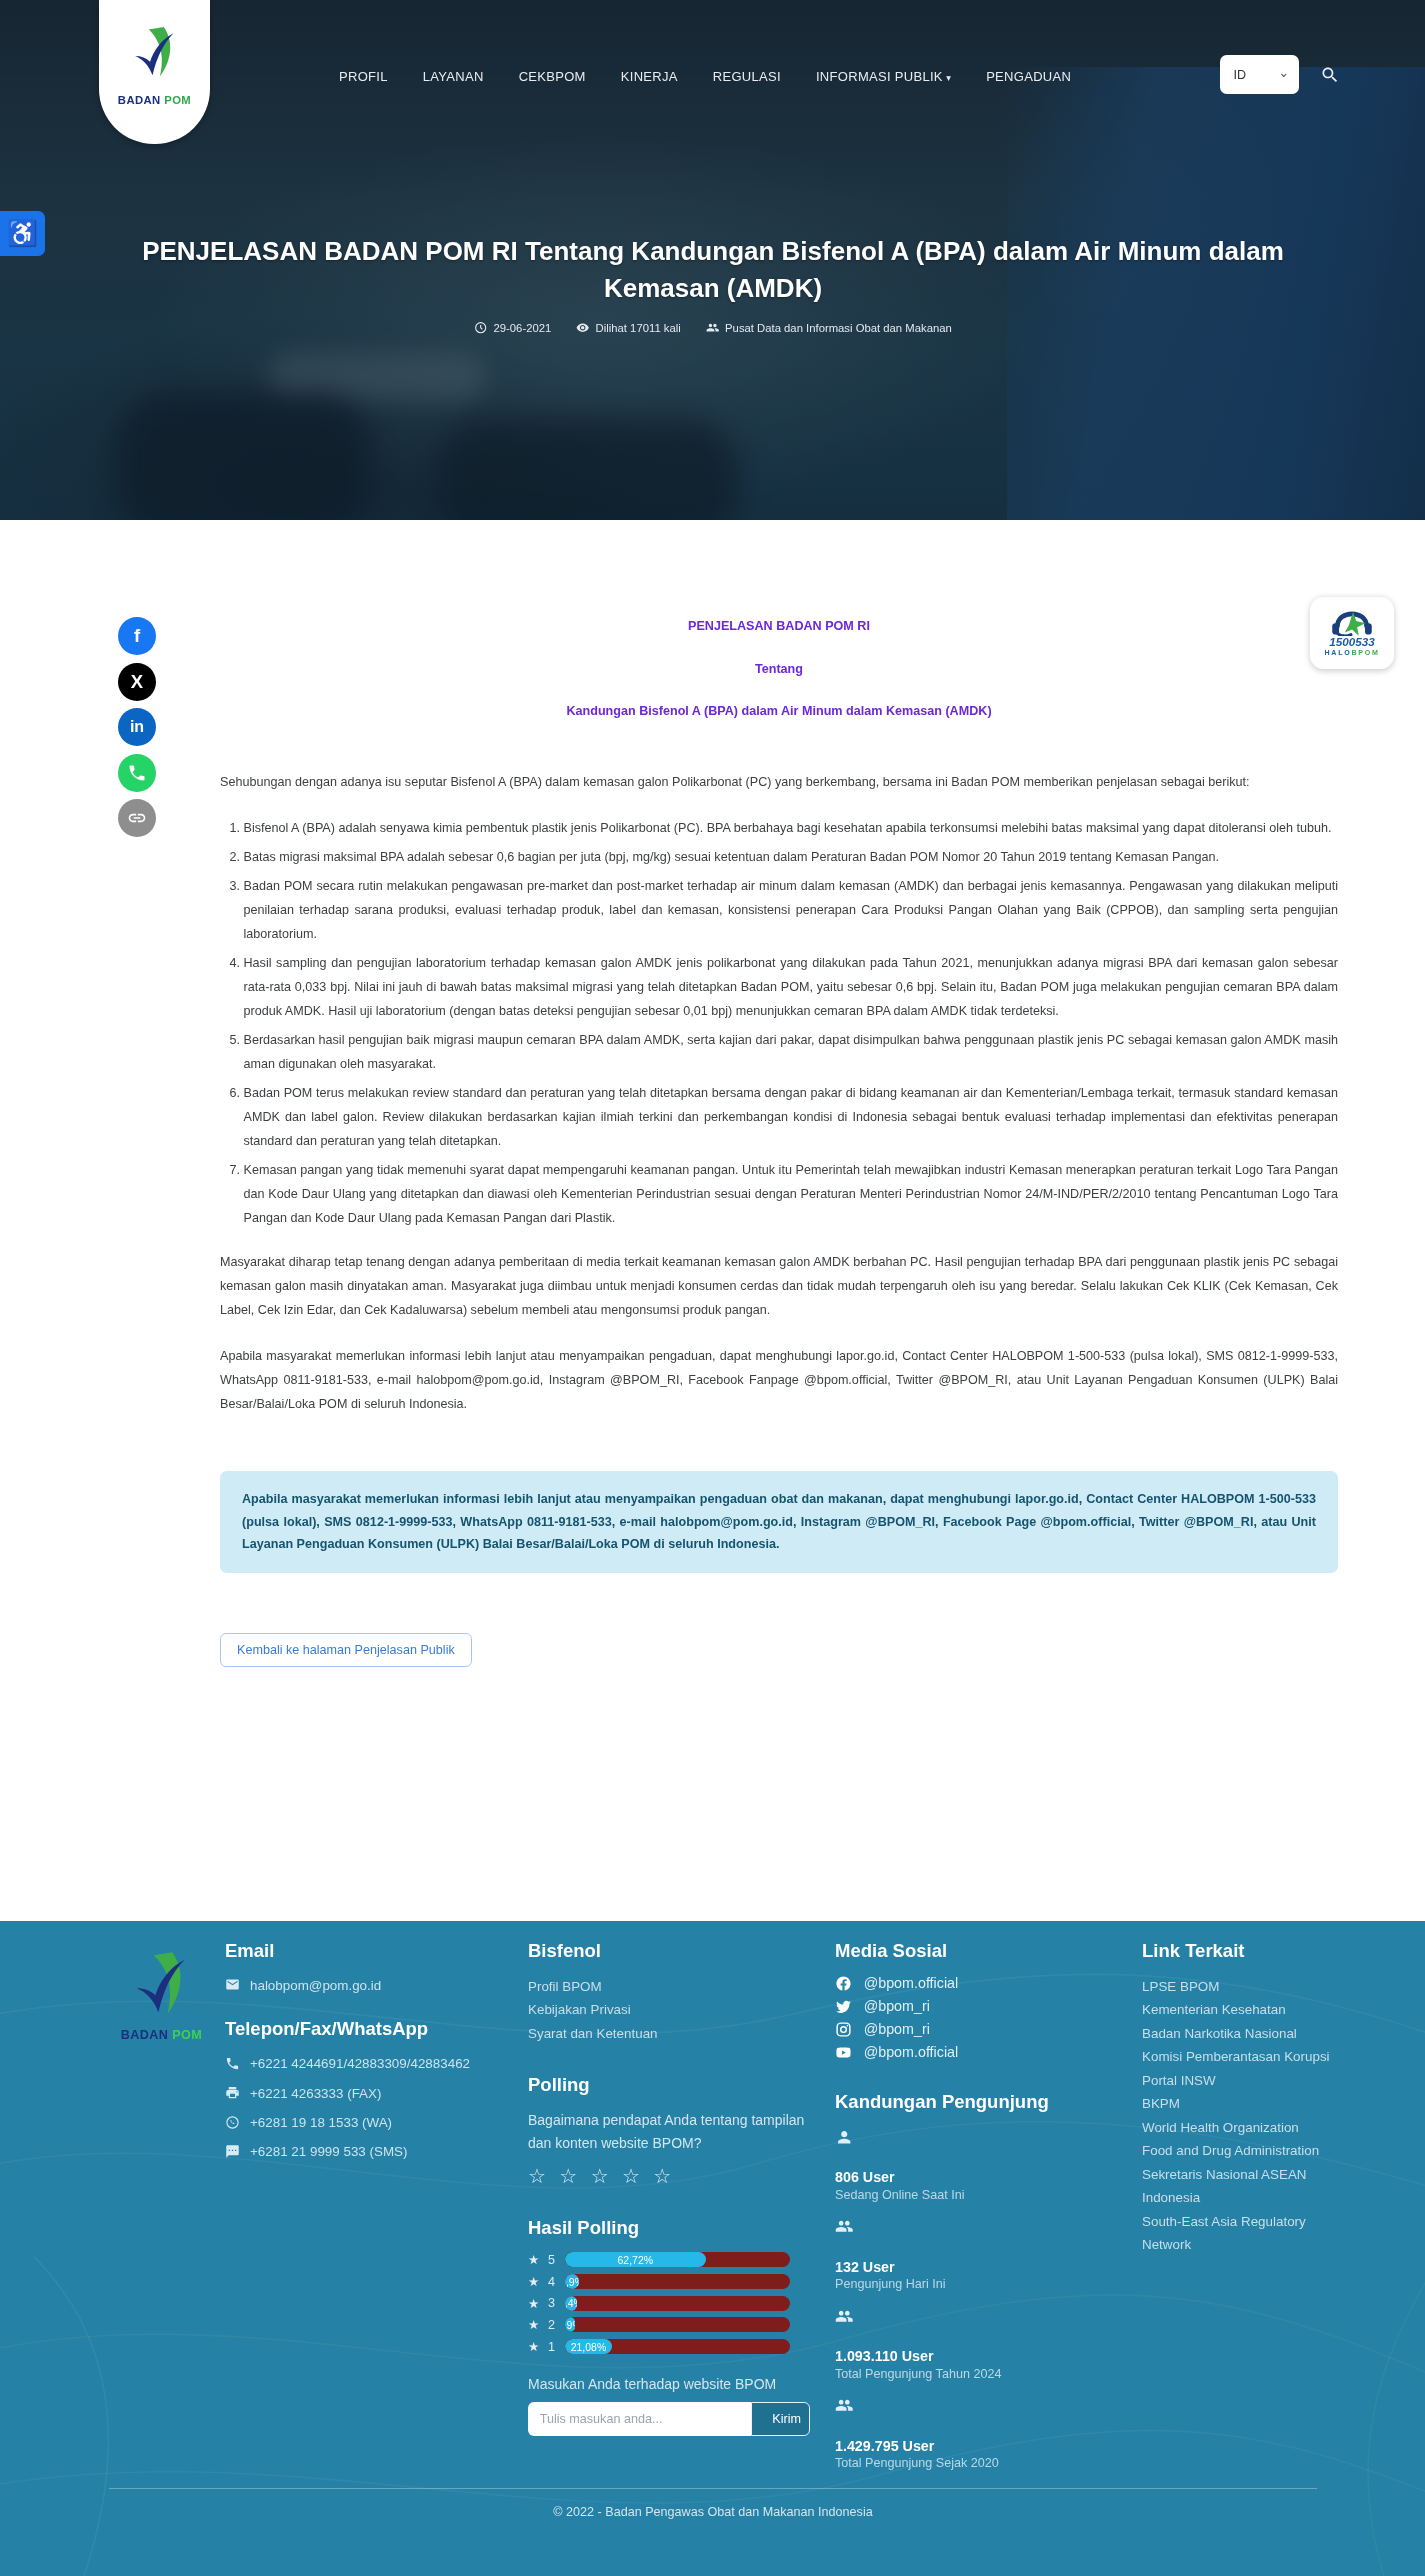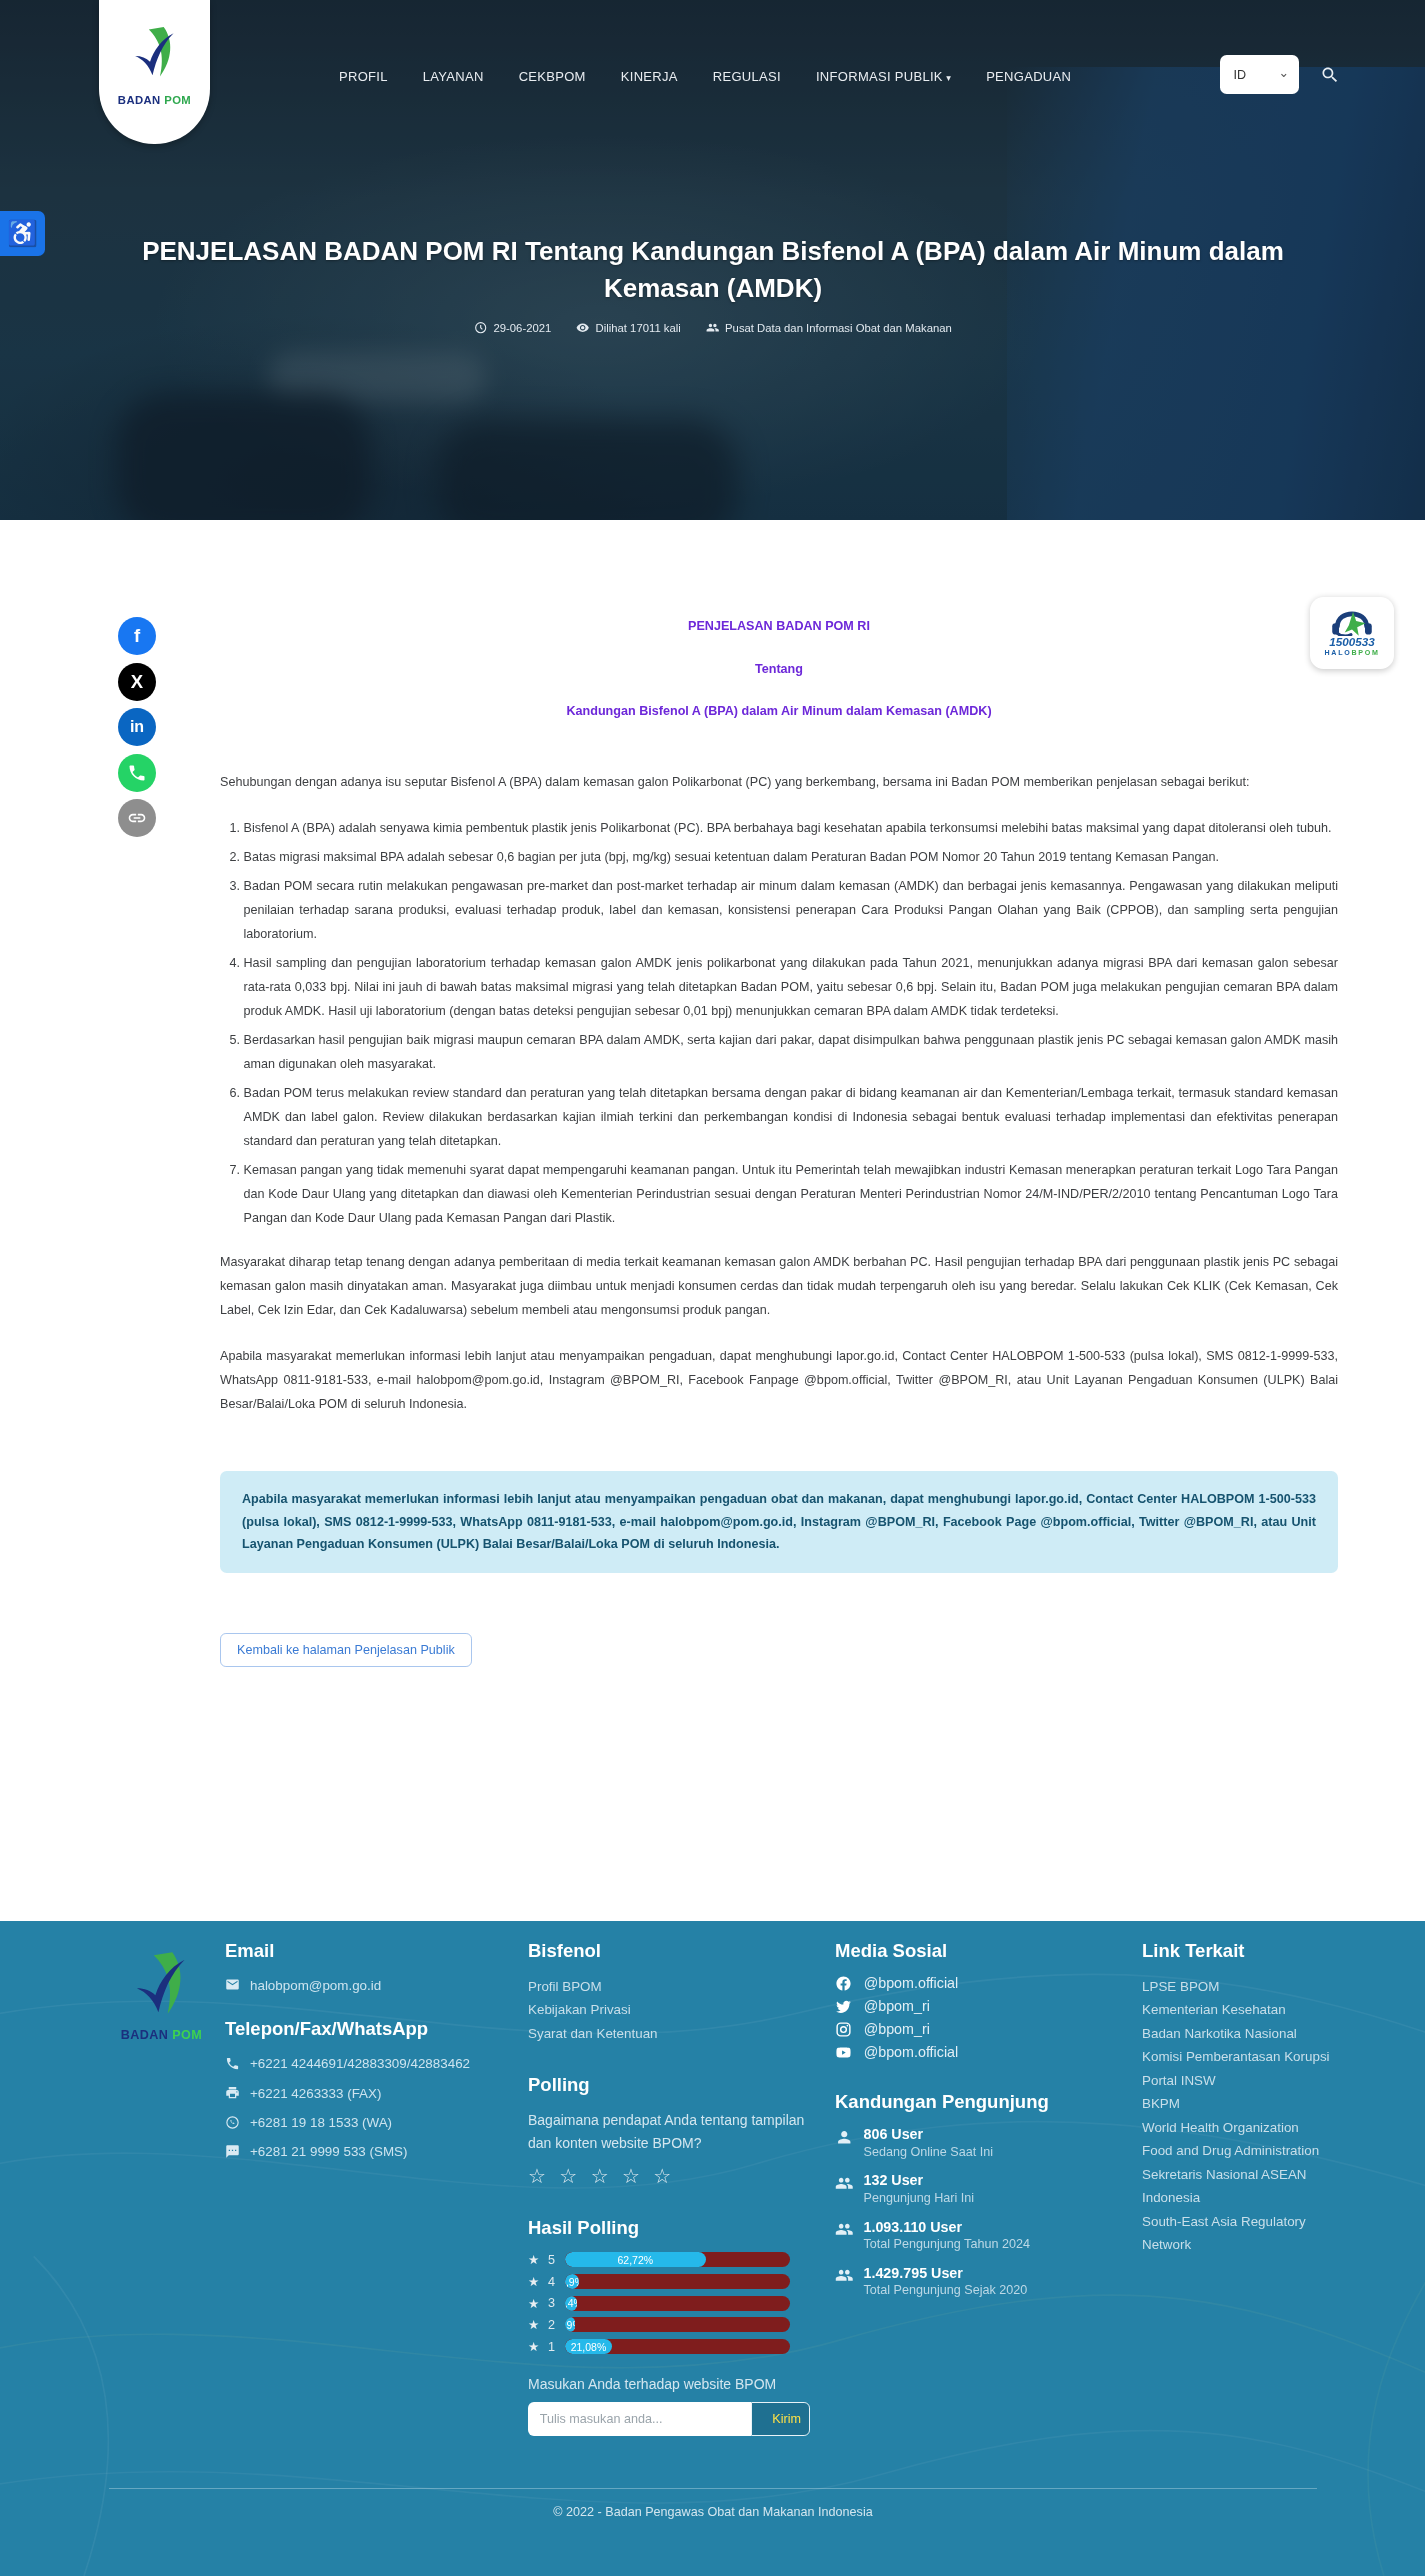--- a/index.html
+++ b/index.html
@@ -152,7 +152,7 @@
   .media-row { display:flex; align-items:center; gap:11.7px; margin-bottom:5.9px; }
   .media-row svg { width:17px; height:17px; color:#fff; flex:none; }
   .media-handle { font-size:14.3px; color:#e2eff6; cursor:pointer; }
-  .stat-row { display:flex; gap:10px; margin-bottom:11.7px; }
+  .stat-row { display:flex; gap:23px; margin-bottom:11.7px;flex-direction:column; }
   .stat-row svg { width:18.5px; height:18.5px; color:#e2eff6; flex:none; margin-top:1.7px; }
   .stat-val { font-size:14.3px; font-weight:bold; color:#fff; line-height:17.6px; }
   .stat-desc { font-size:12.6px; color:#bcd8e6; line-height:17px; }

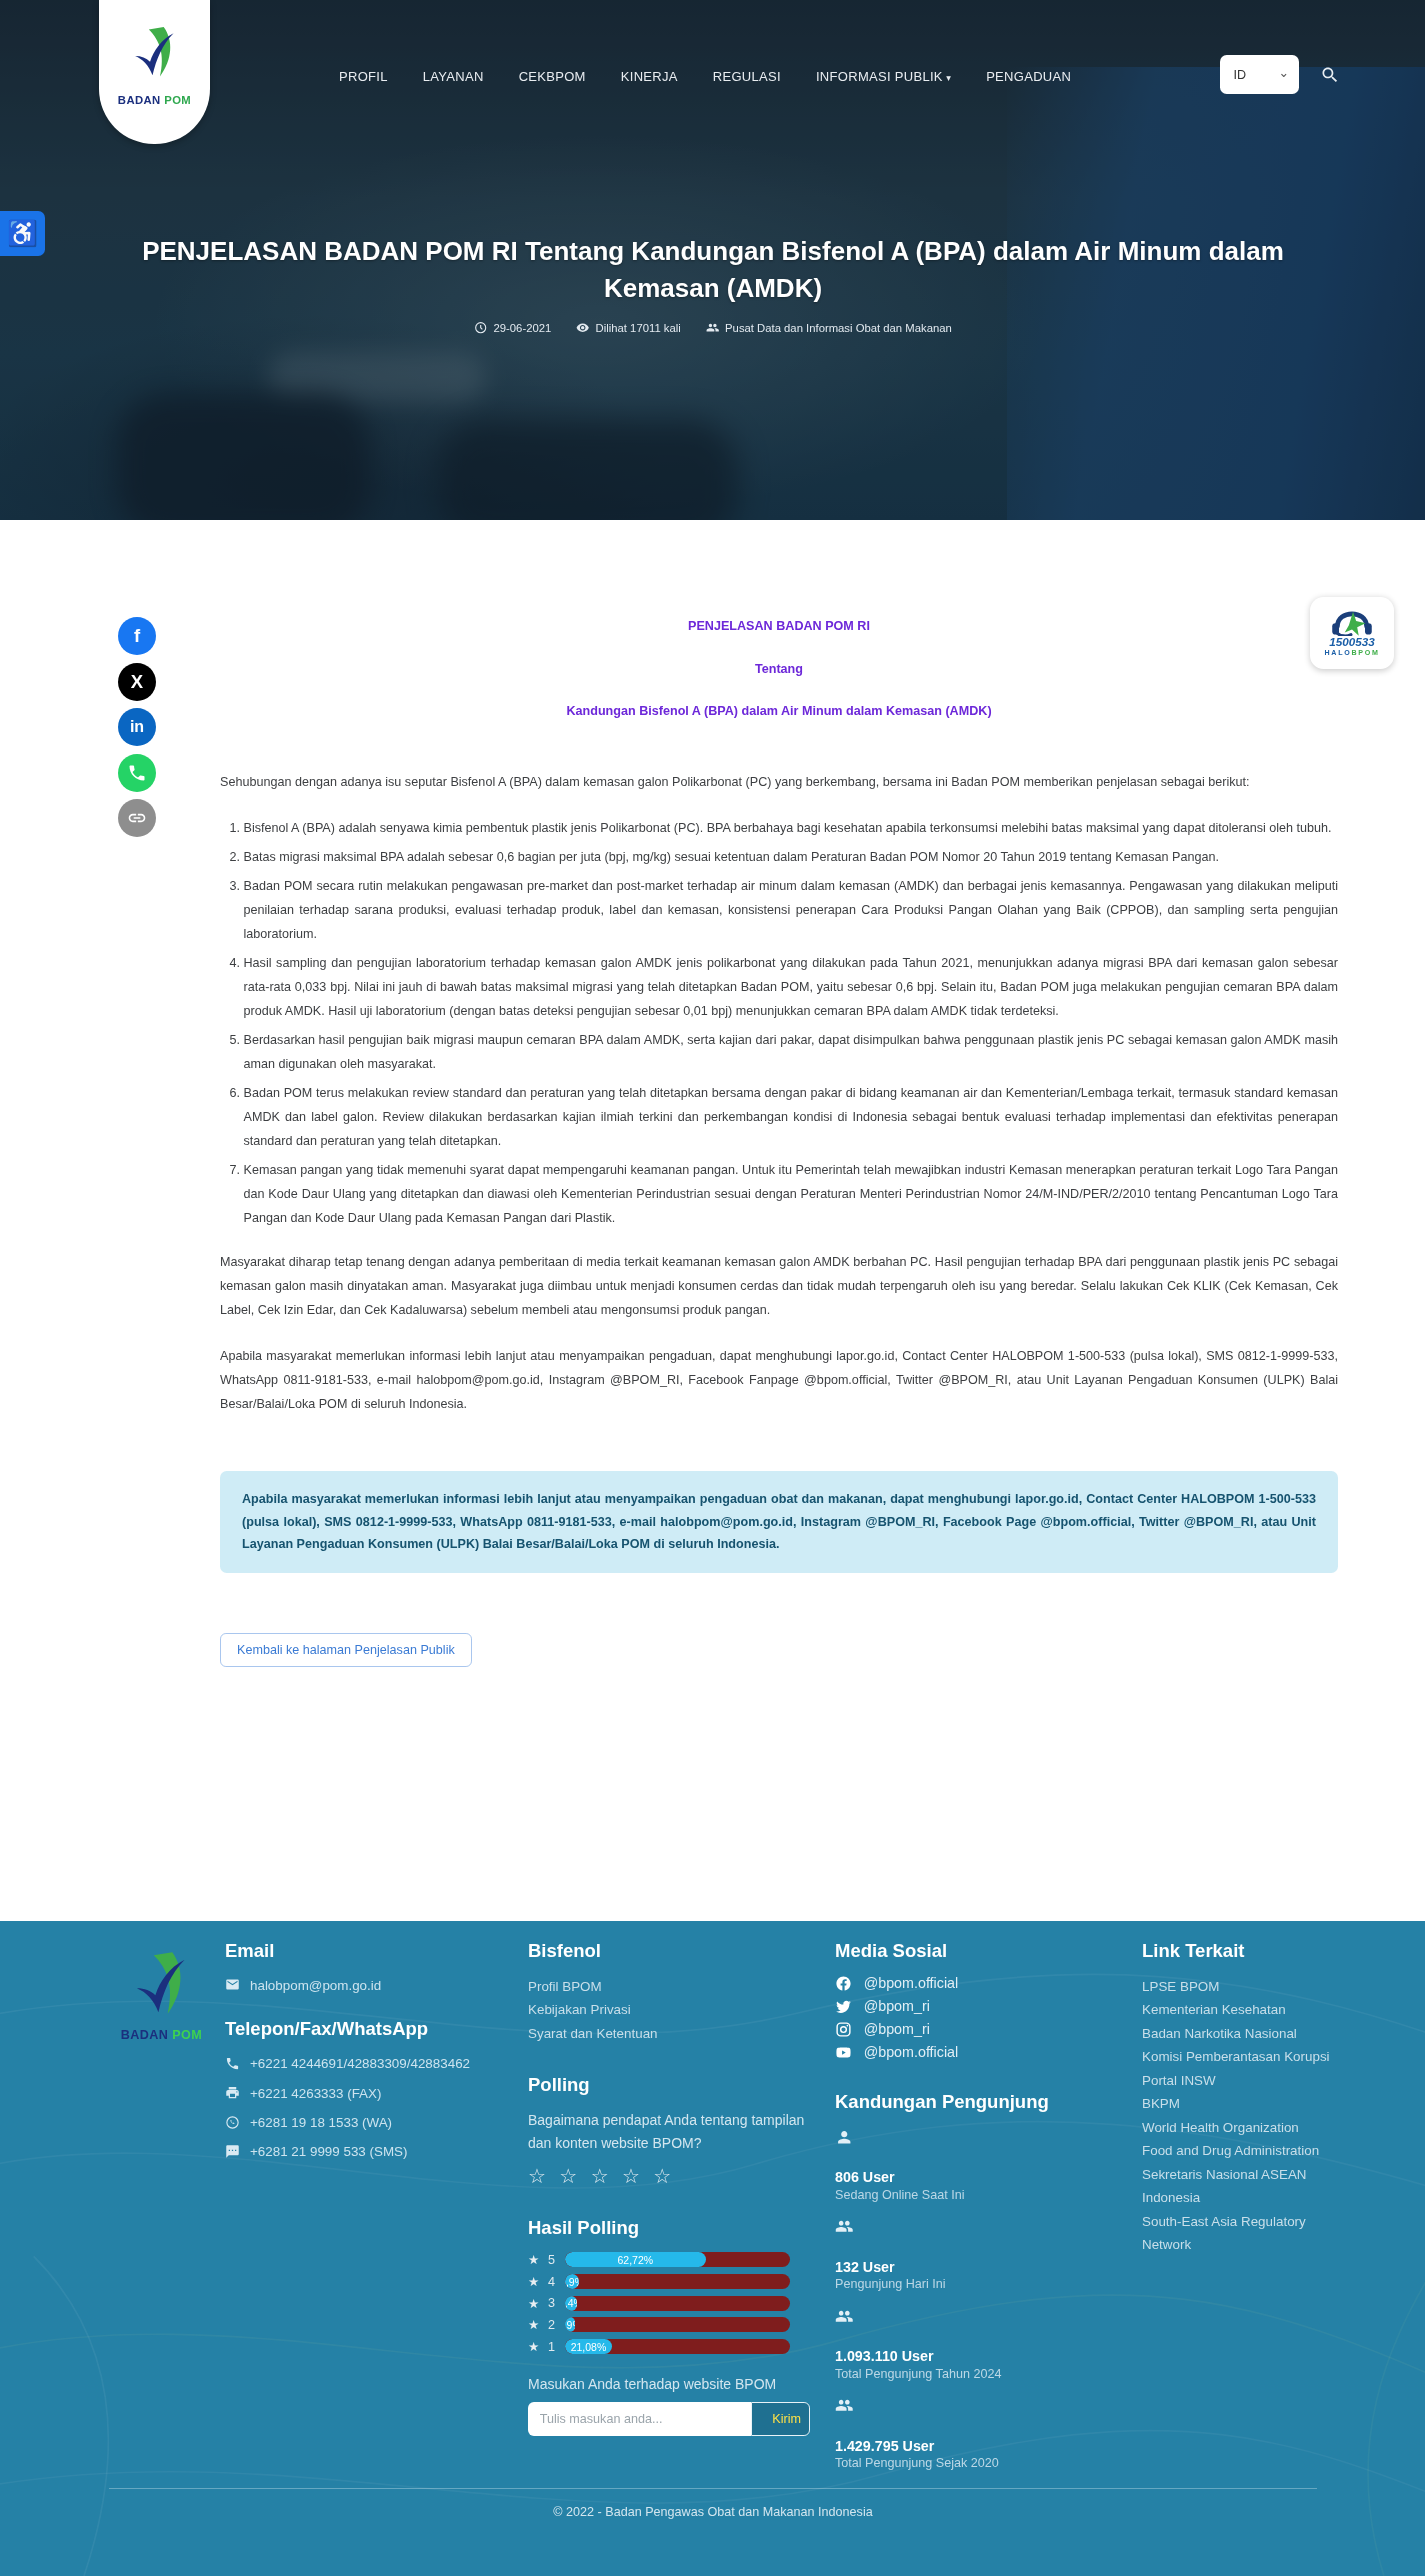--- a/index.html
+++ b/index.html
@@ -147,7 +147,7 @@
   .masukan-input::placeholder { color:#9aa4ab; }
   .kirim-btn {
     width:59px; height:34px; background:#1f7091; border:0.8px solid #e8f2f7; border-radius:0 5.9px 5.9px 0;
-    color:#fde047; font-size:12.6px; cursor:pointer; display:flex; align-items:center; justify-content:center;padding-left:12px;
+    color:#ffffff; font-size:12.6px; cursor:pointer; display:flex; align-items:center; justify-content:center;padding-left:12px;
   }
   .media-row { display:flex; align-items:center; gap:11.7px; margin-bottom:5.9px; }
   .media-row svg { width:17px; height:17px; color:#fff; flex:none; }

